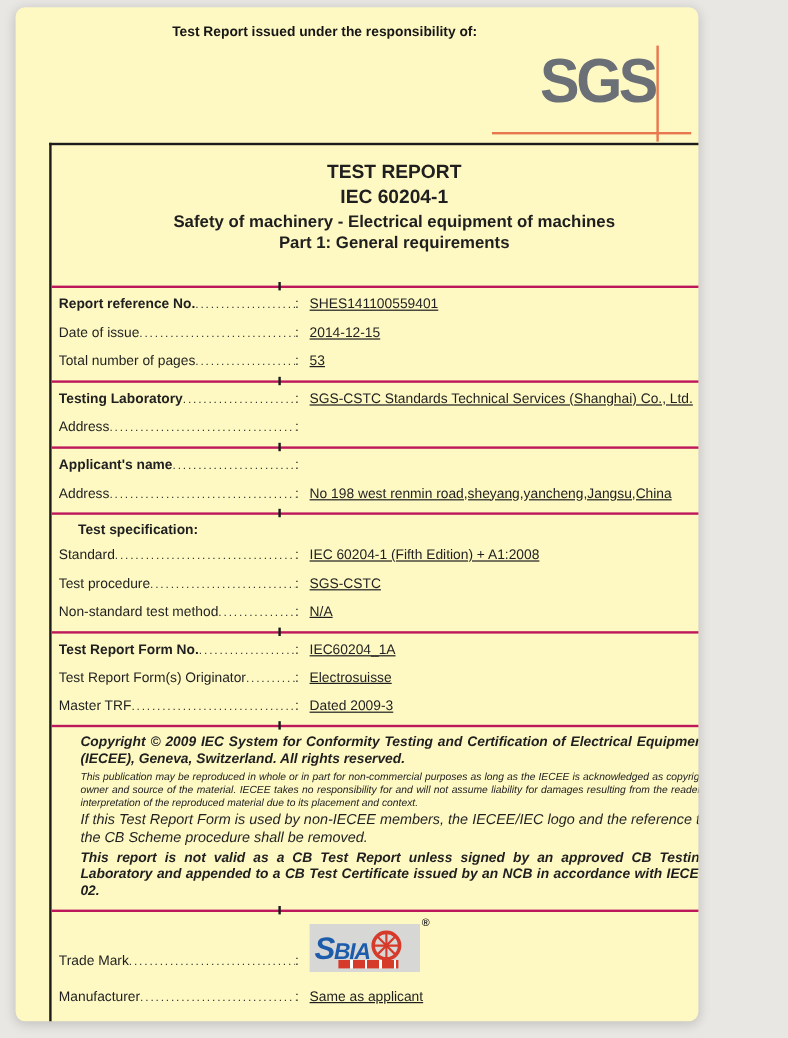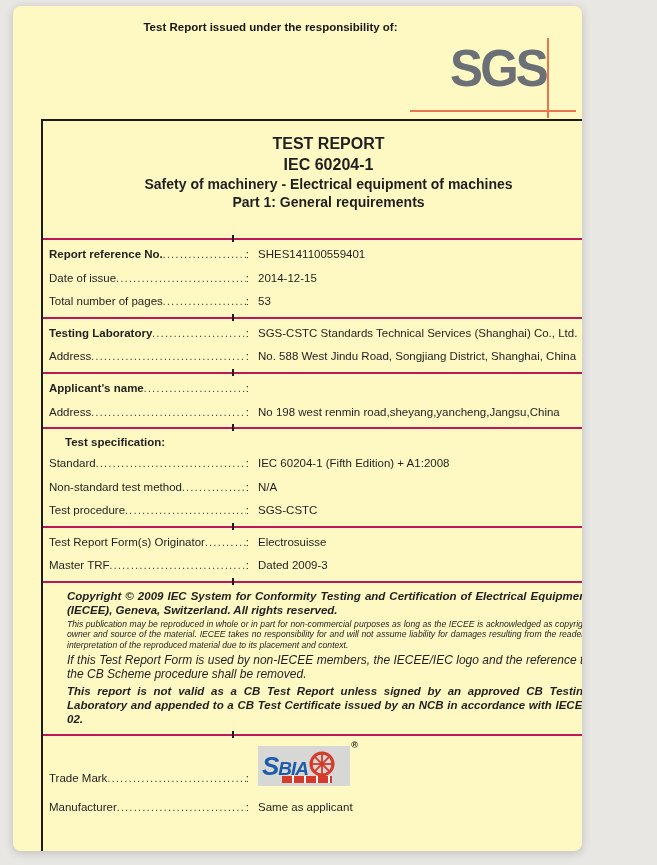--- a/index.html
+++ b/index.html
@@ -62,7 +62,7 @@
   .leader::after{content:"................................................................................";}
   .colon{flex:0 0 auto;}
   .colon::after{content:":";}
-  .val{margin-left:9px;white-space:nowrap;}
+  .val{margin-left:9px;white-space:nowrap;text-decoration:underline;}
   .heading-row{padding:4px 6px;font-size:11.5px;font-weight:bold;margin-left:16px;}
   
   .cp{padding:4px 8px 6px 8px;}

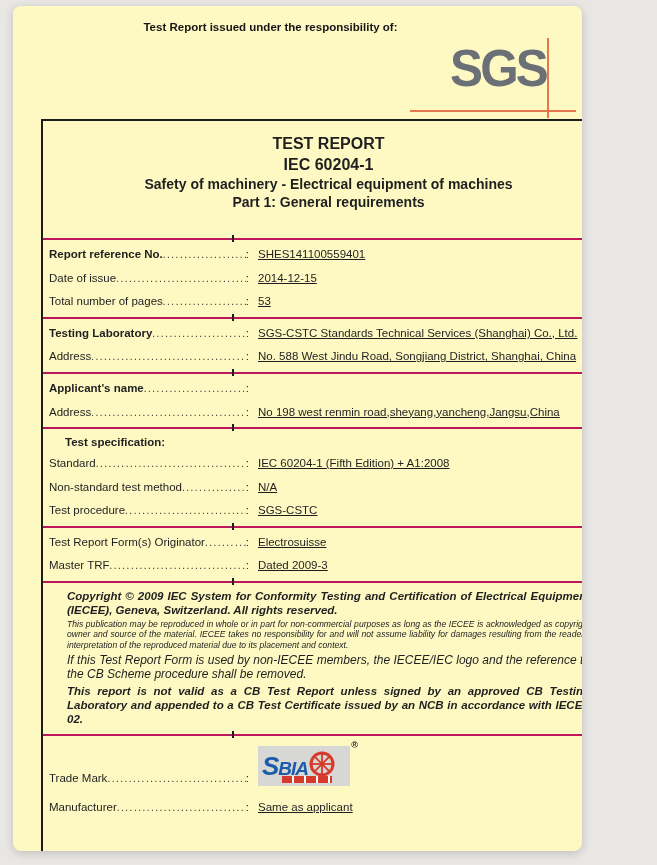--- a/index.html
+++ b/index.html
@@ -153,7 +153,6 @@
             <span class="leader"></span>
             <span class="colon"></span>
           </div>
-        <div class="val">No. 588 West Jindu Road, Songjiang District, Shanghai, China</div>
       </div>
     </div>
 

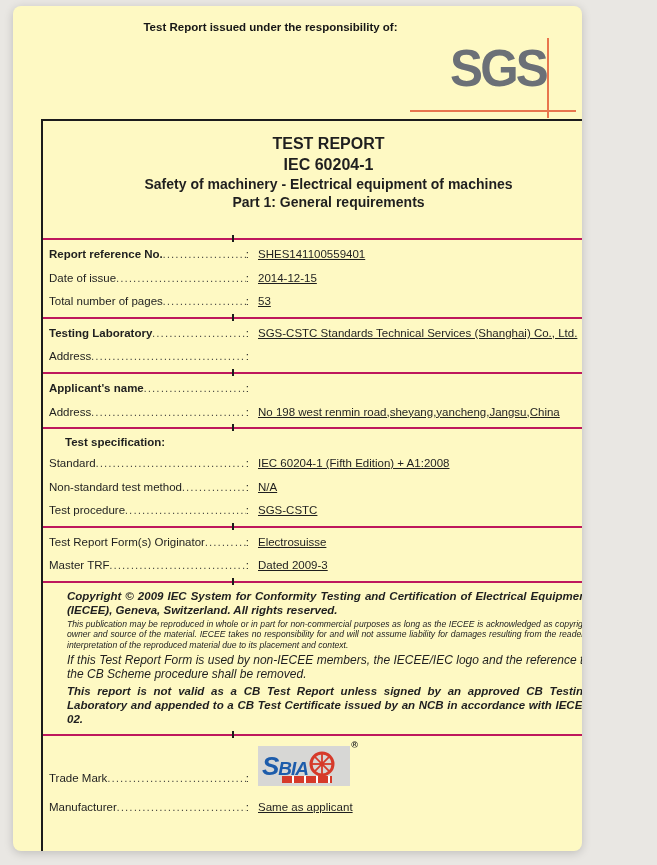--- a/index.html
+++ b/index.html
@@ -186,19 +186,19 @@
       </div>
       <div class="row">
         <div class="lbl">
+            <span class="lt">Test procedure</span>
+            <span class="leader"></span>
+            <span class="colon"></span>
+          </div>
+        <div class="val">SGS-CSTC</div>
+      </div>
+      <div class="row">
+        <div class="lbl">
             <span class="lt">Non-standard test method</span>
             <span class="leader"></span>
             <span class="colon"></span>
           </div>
         <div class="val">N/A</div>
-      </div>
-      <div class="row">
-        <div class="lbl">
-            <span class="lt">Test procedure</span>
-            <span class="leader"></span>
-            <span class="colon"></span>
-          </div>
-        <div class="val">SGS-CSTC</div>
       </div>
     </div>
 

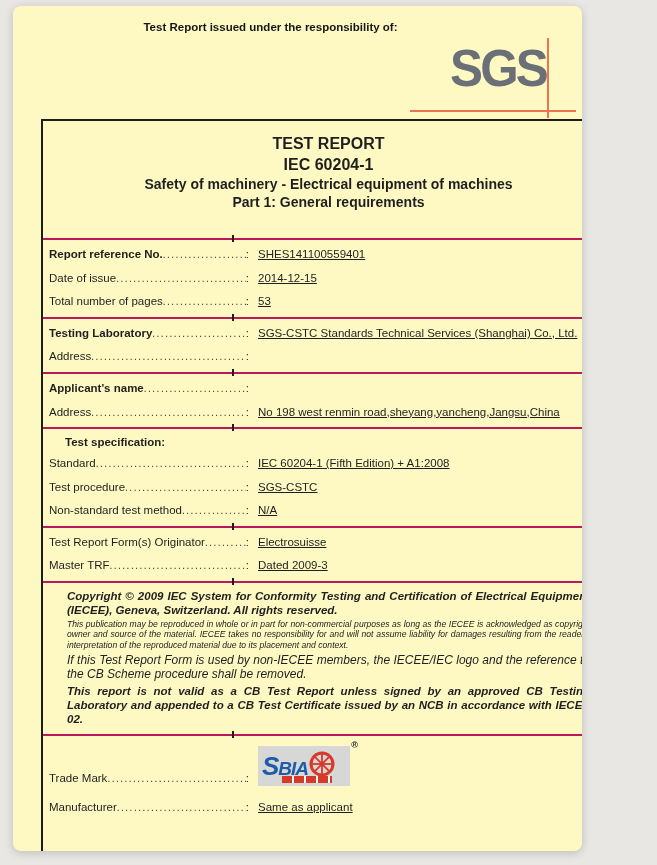--- a/index.html
+++ b/index.html
@@ -203,6 +203,14 @@
     </div>
 
     <div class="sec">
+      <div class="row">
+        <div class="lbl">
+            <span class="lt b">Test Report Form No.</span>
+            <span class="leader"></span>
+            <span class="colon"></span>
+          </div>
+        <div class="val">IEC60204_1A</div>
+      </div>
       <div class="row">
         <div class="lbl">
             <span class="lt">Test Report Form(s) Originator</span>

